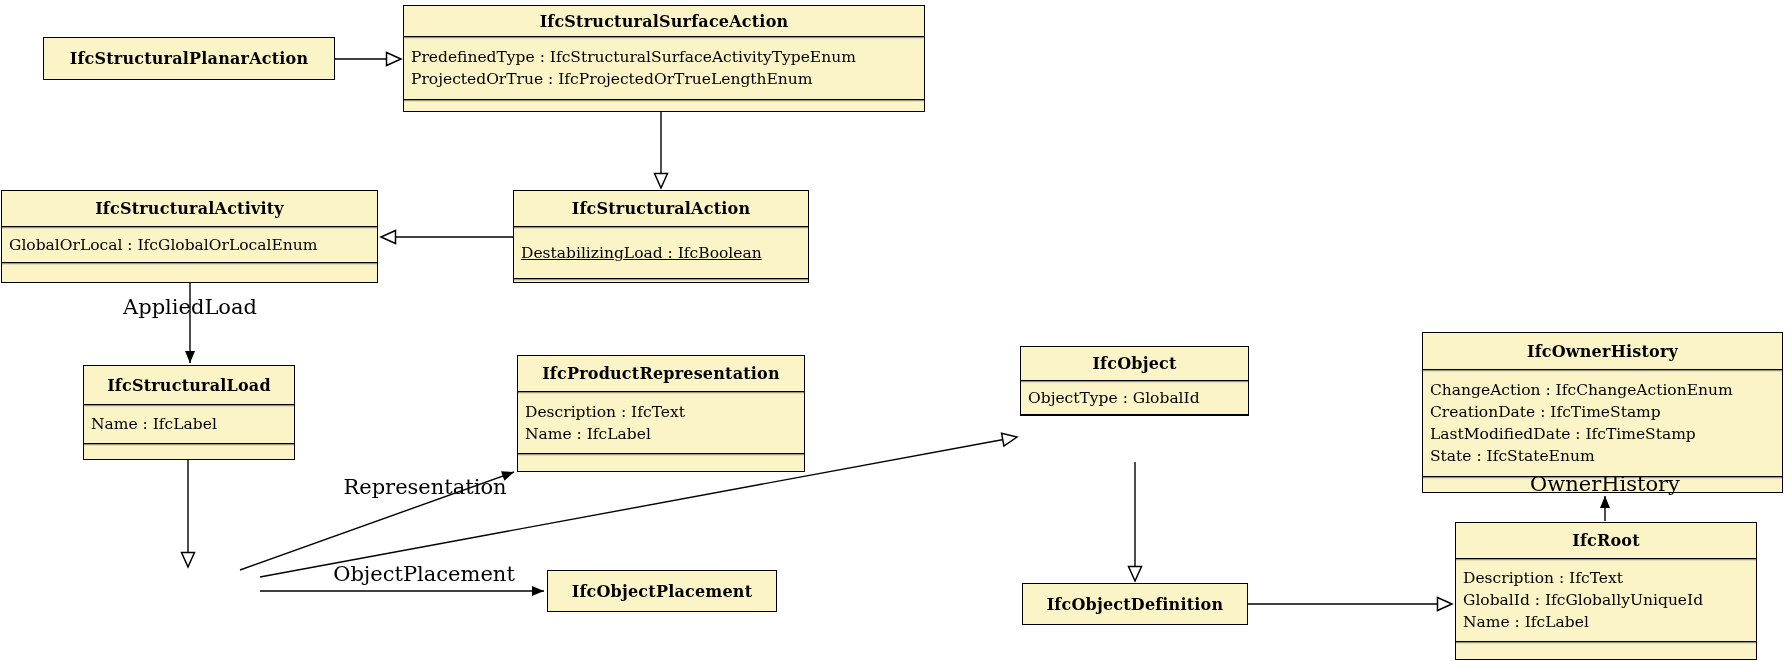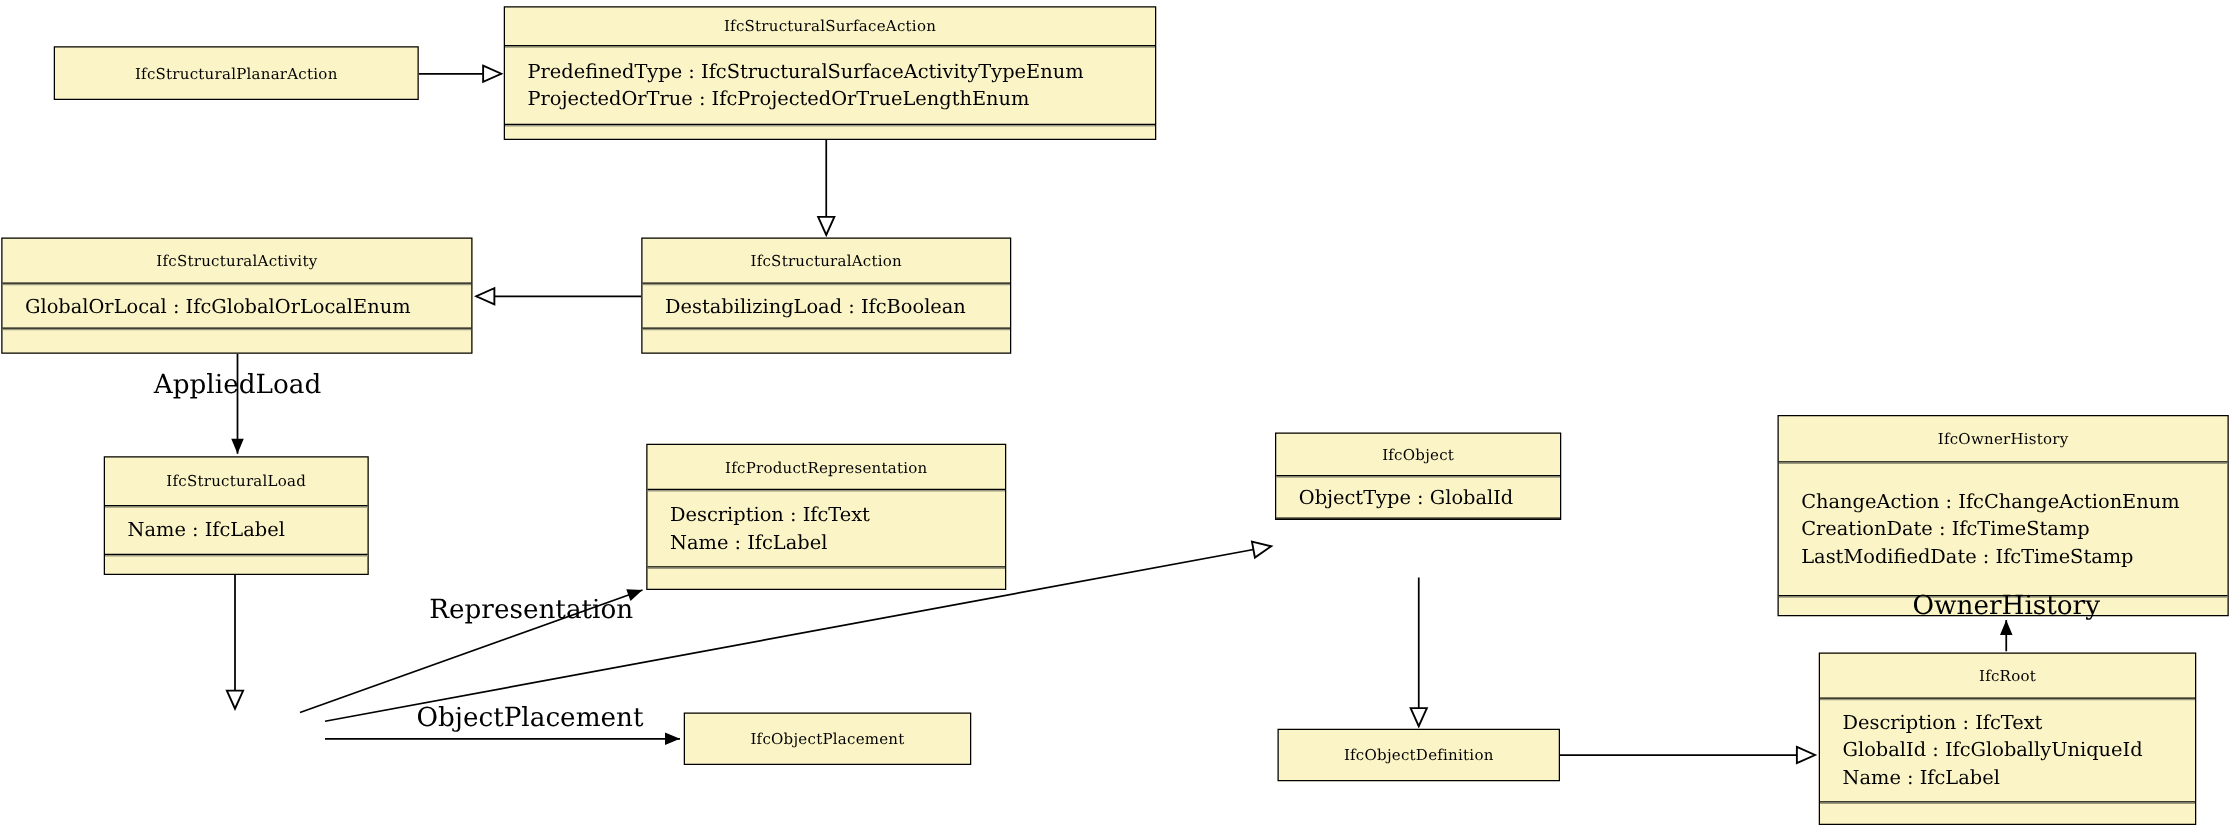--- a/index.html
+++ b/index.html
@@ -16,7 +16,7 @@
   .compartment{box-sizing:border-box;}
   .comp-title{
     display:flex;align-items:center;justify-content:center;
-    font-weight:normal;font-size:12px;letter-spacing:.2px;
+    font-weight:bold;font-size:16px;letter-spacing:.2px;
   }
   .comp-attrs{
     border-top:1px solid #000;box-shadow:inset 0 1.2px 0 #9a997f;

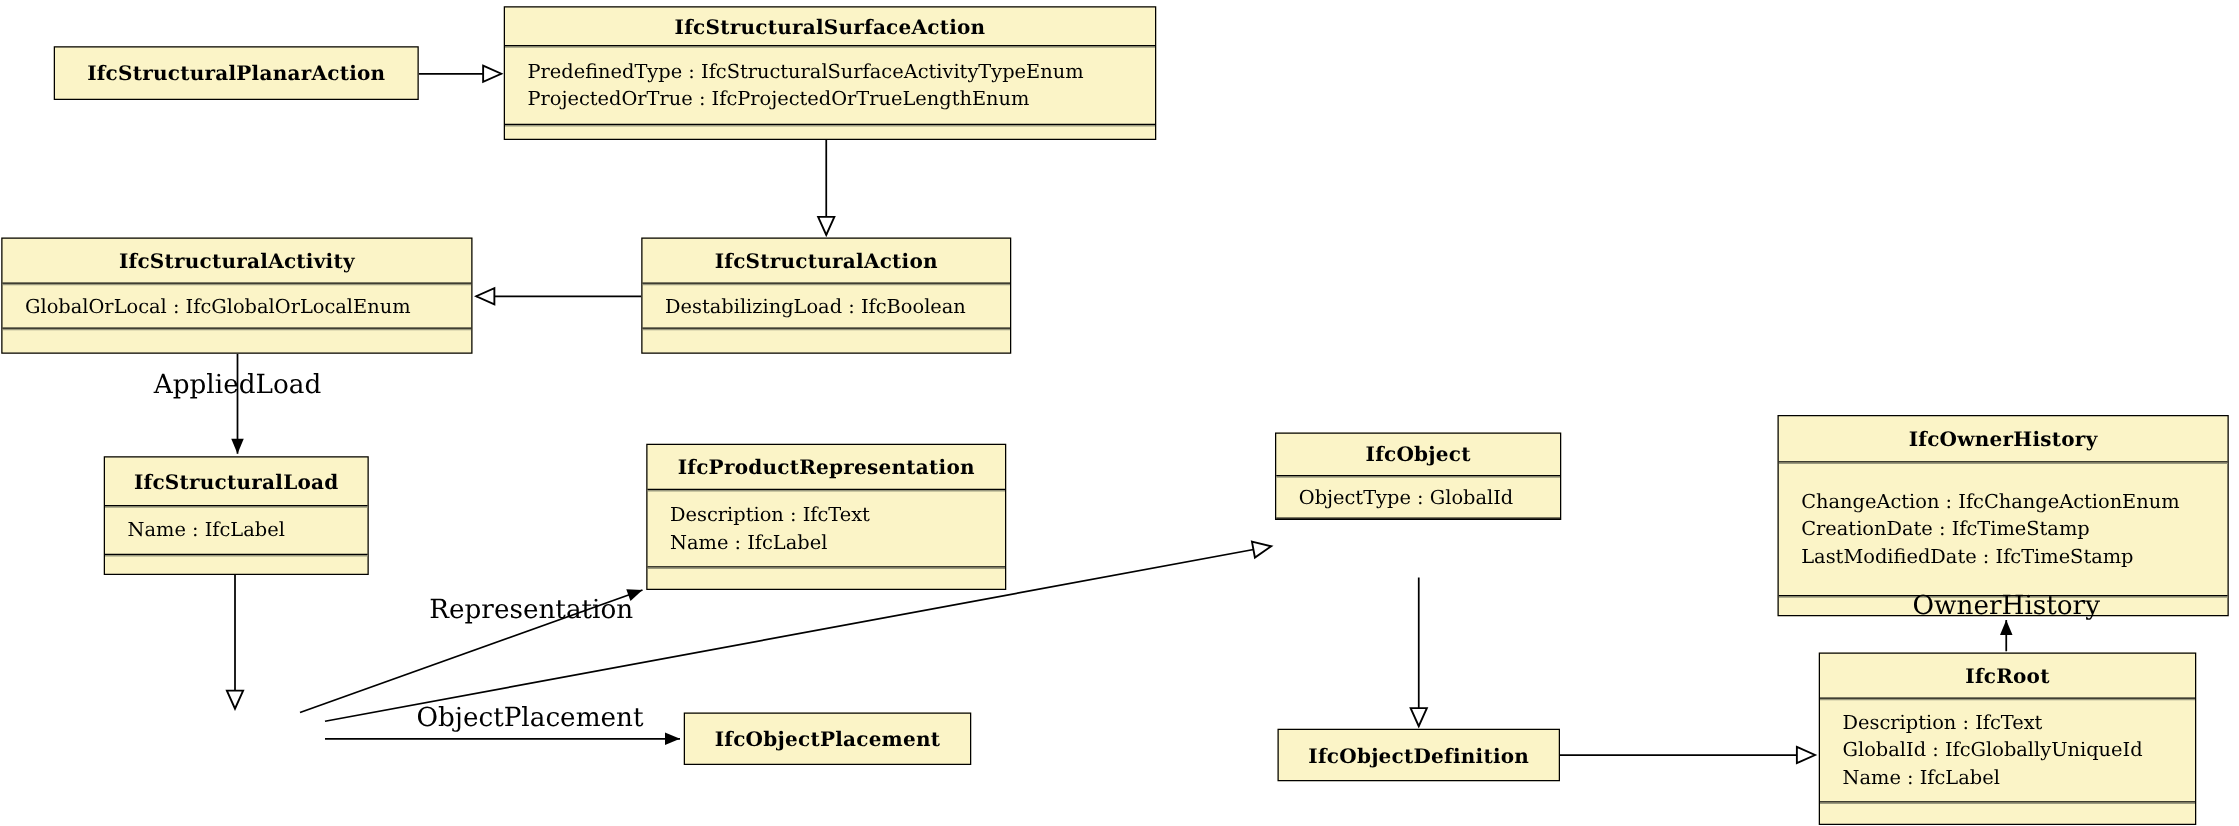--- a/index.html
+++ b/index.html
@@ -21,7 +21,7 @@
   .comp-attrs{
     border-top:1px solid #000;box-shadow:inset 0 1.2px 0 #9a997f;
     display:flex;flex-direction:column;justify-content:center;
-    padding:2px 18px;font-size:15.5px;line-height:1.42;white-space:nowrap;
+    padding:2px 7px;font-size:15.5px;line-height:1.42;white-space:nowrap;
   }
   .comp-empty{border-top:1px solid #000;box-shadow:inset 0 1.2px 0 #9a997f;flex:1;}
   .edge-label{

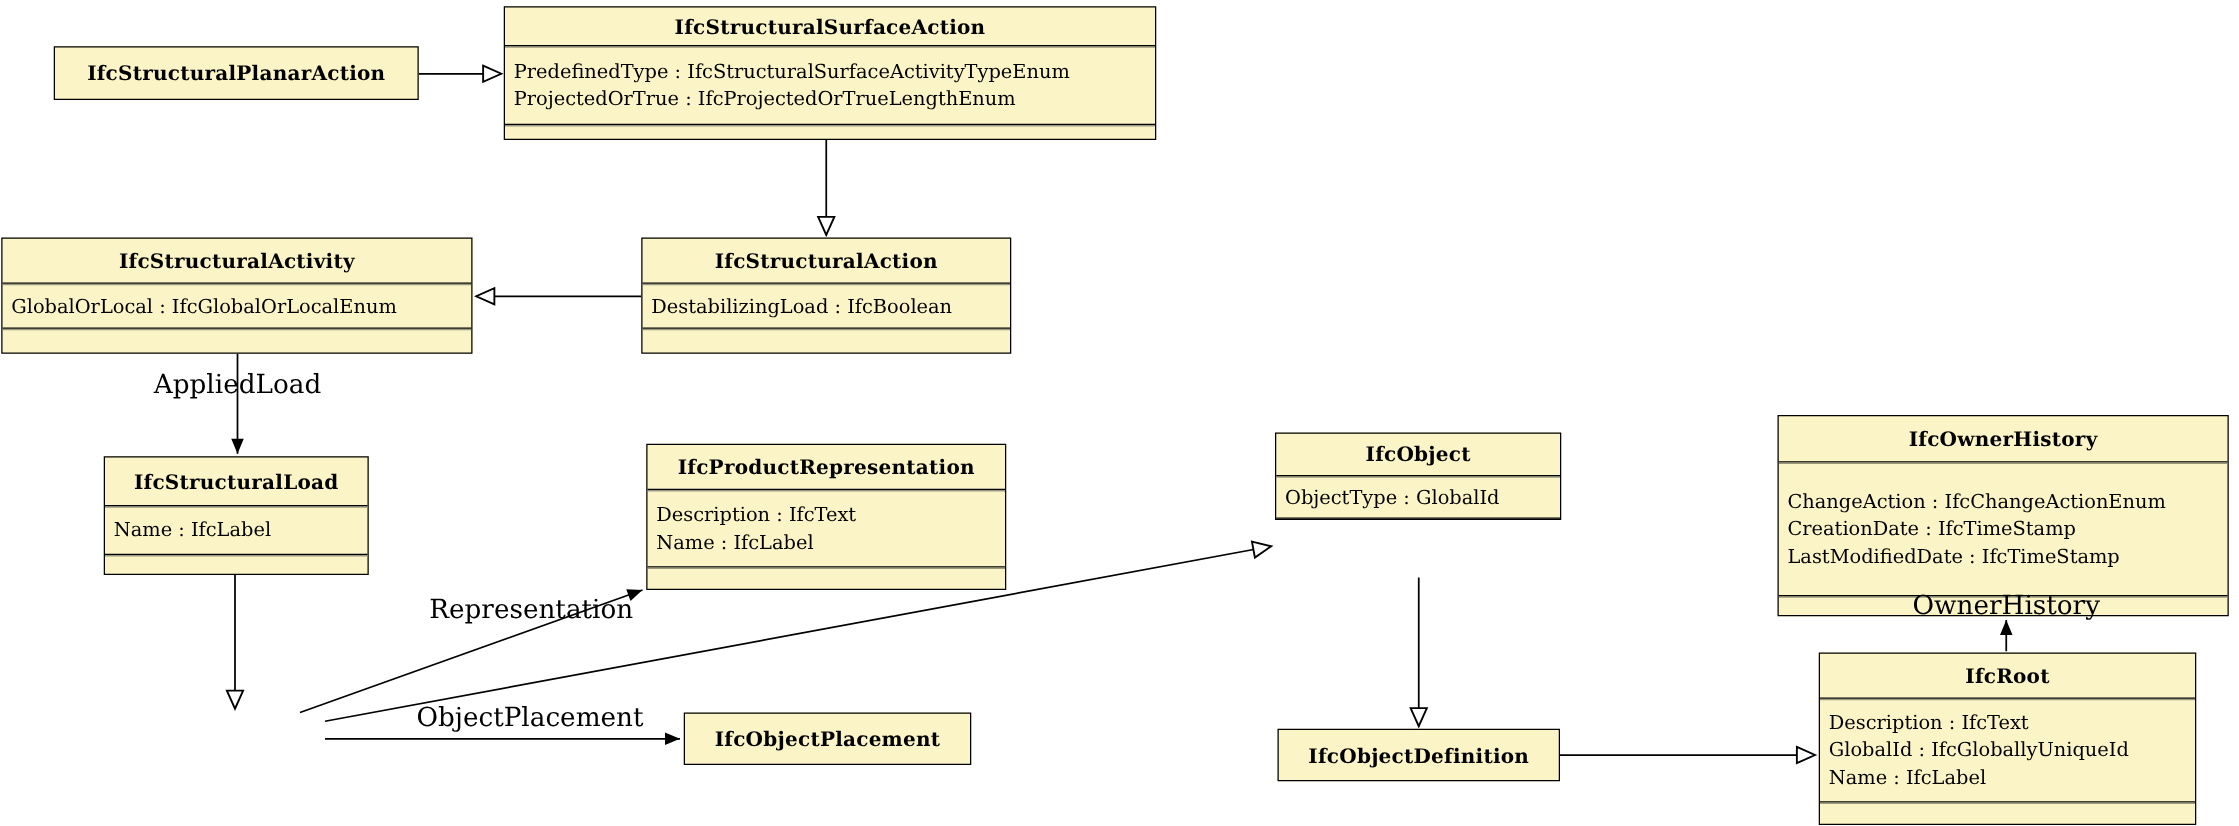--- a/index.html
+++ b/index.html
@@ -76,7 +76,7 @@
       </div>
       <div class="class-box" style="left: 513px; top: 190px; width: 296px; height: 93px;">
         <div class="compartment comp-title" style="height: 35px;">IfcStructuralAction</div>
-        <div class="compartment comp-attrs" style="height: 36px;">
+        <div class="compartment comp-attrs" style="height: 52px; text-decoration: underline;">
           <div>DestabilizingLoad : IfcBoolean</div>
         </div>
         <div class="compartment comp-empty"></div>

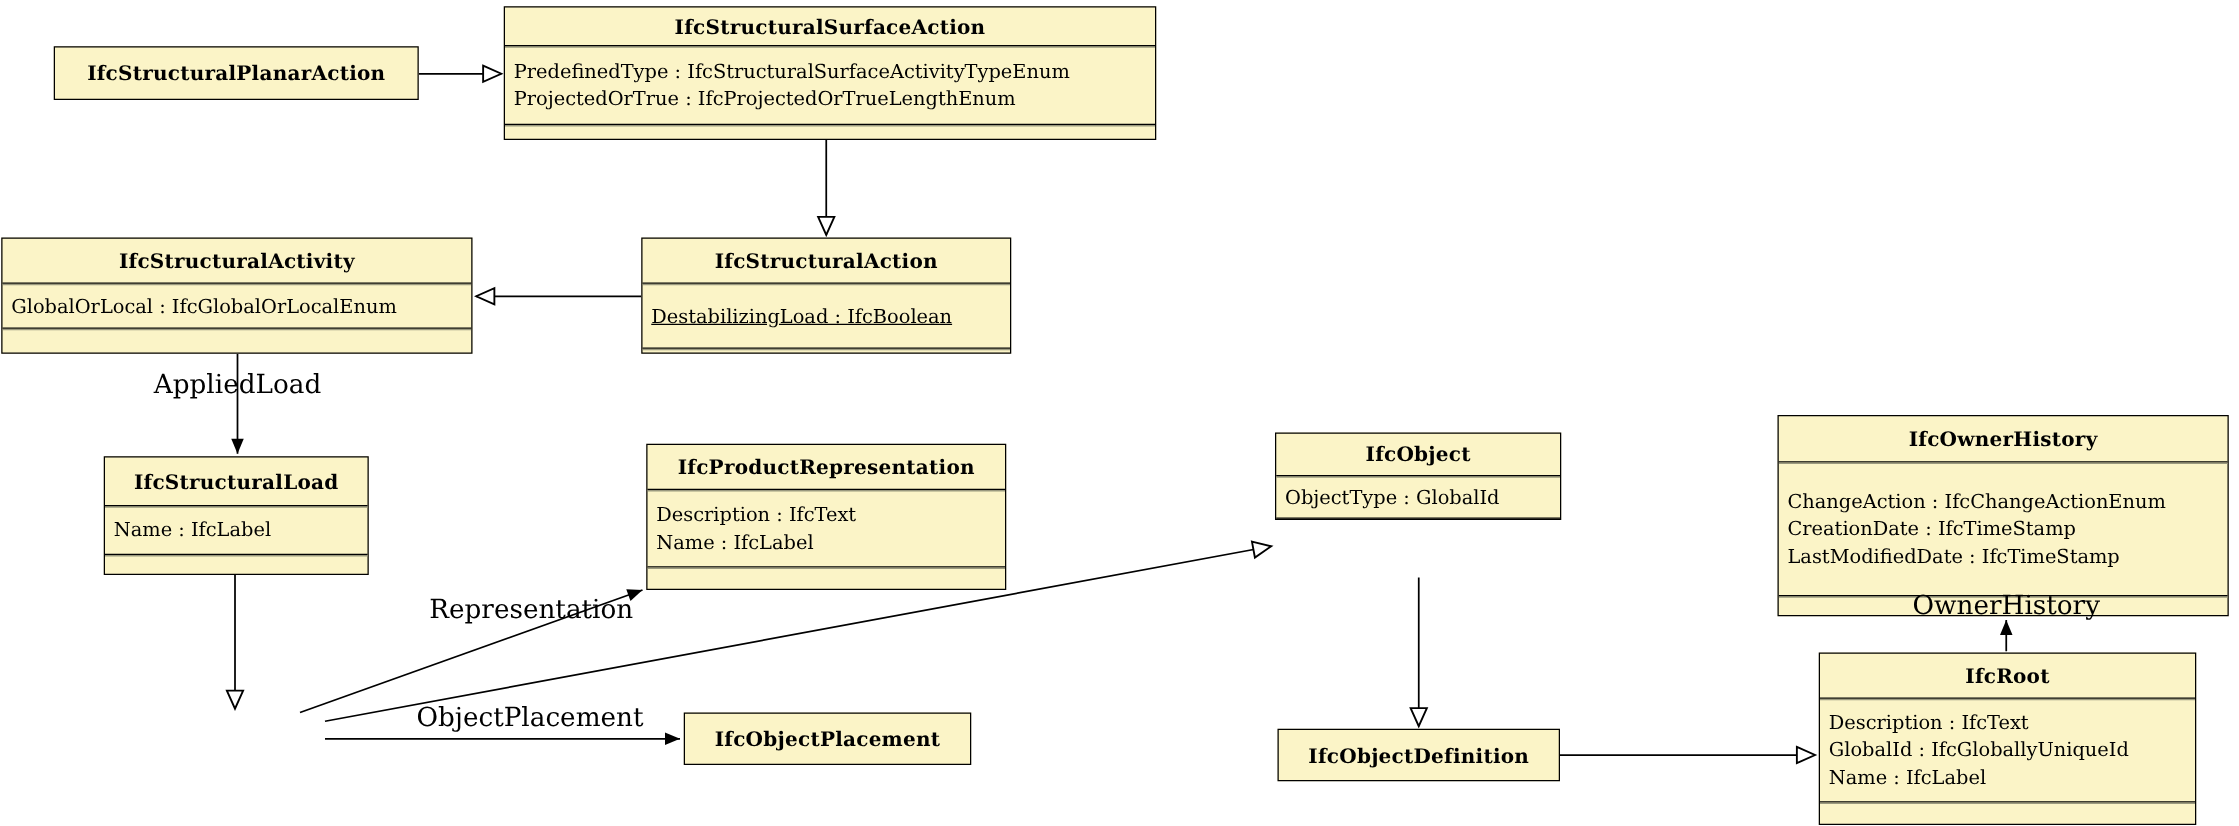--- a/index.html
+++ b/index.html
@@ -109,6 +109,7 @@
           <div>ChangeAction : IfcChangeActionEnum</div>
           <div>CreationDate : IfcTimeStamp</div>
           <div>LastModifiedDate : IfcTimeStamp</div>
+          <div>State : IfcStateEnum</div>
         </div>
         <div class="compartment comp-empty"></div>
       </div>

